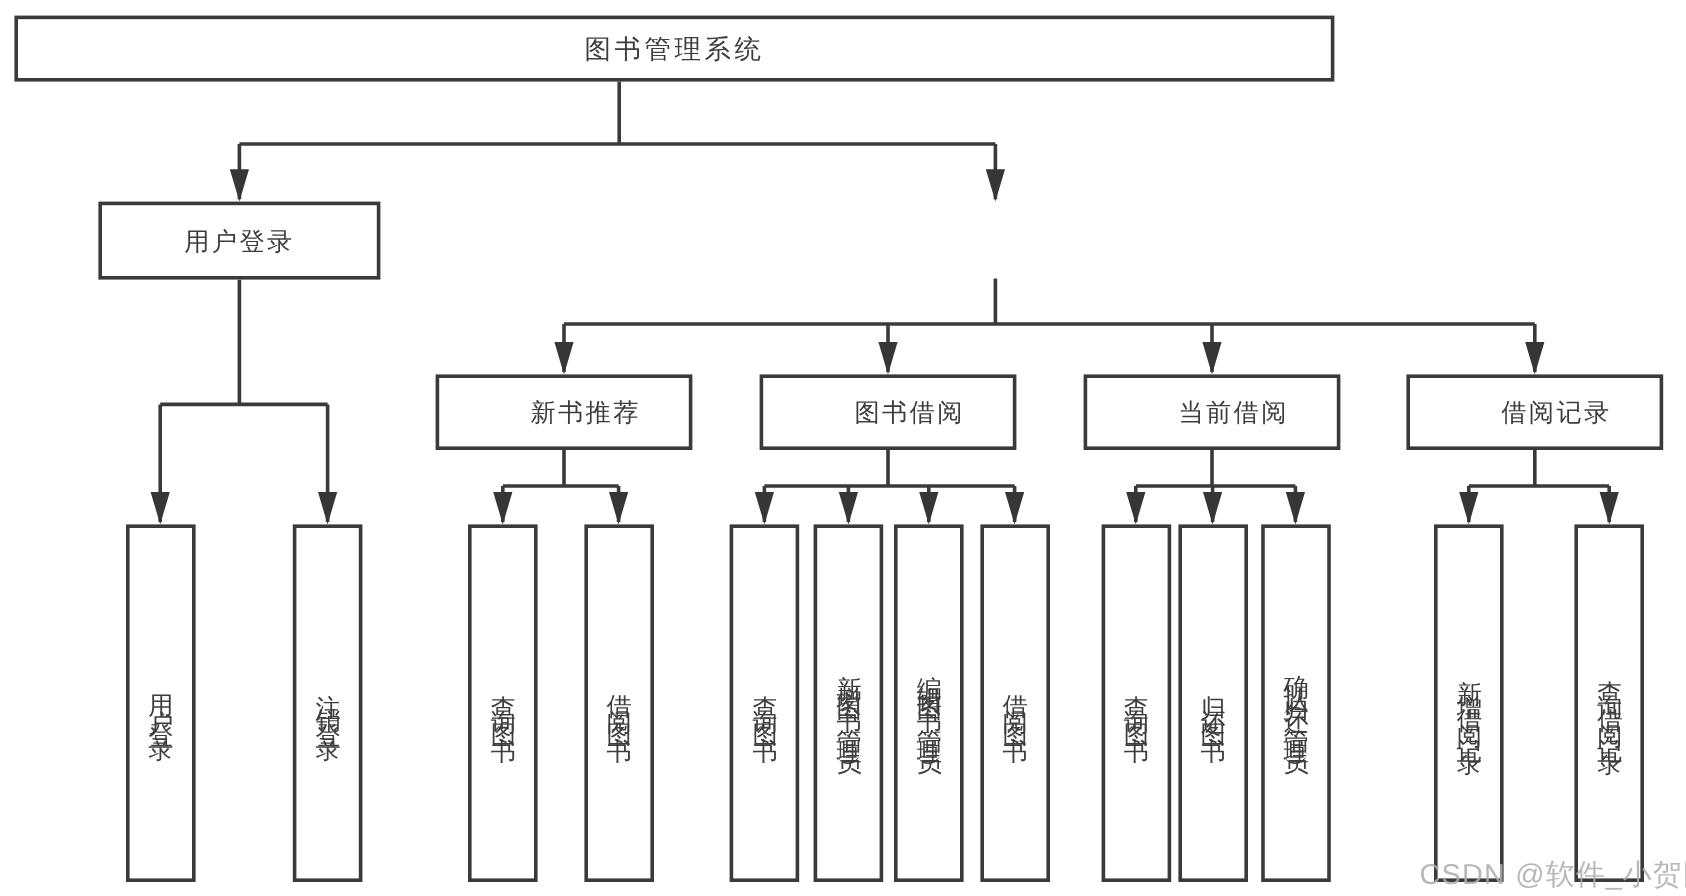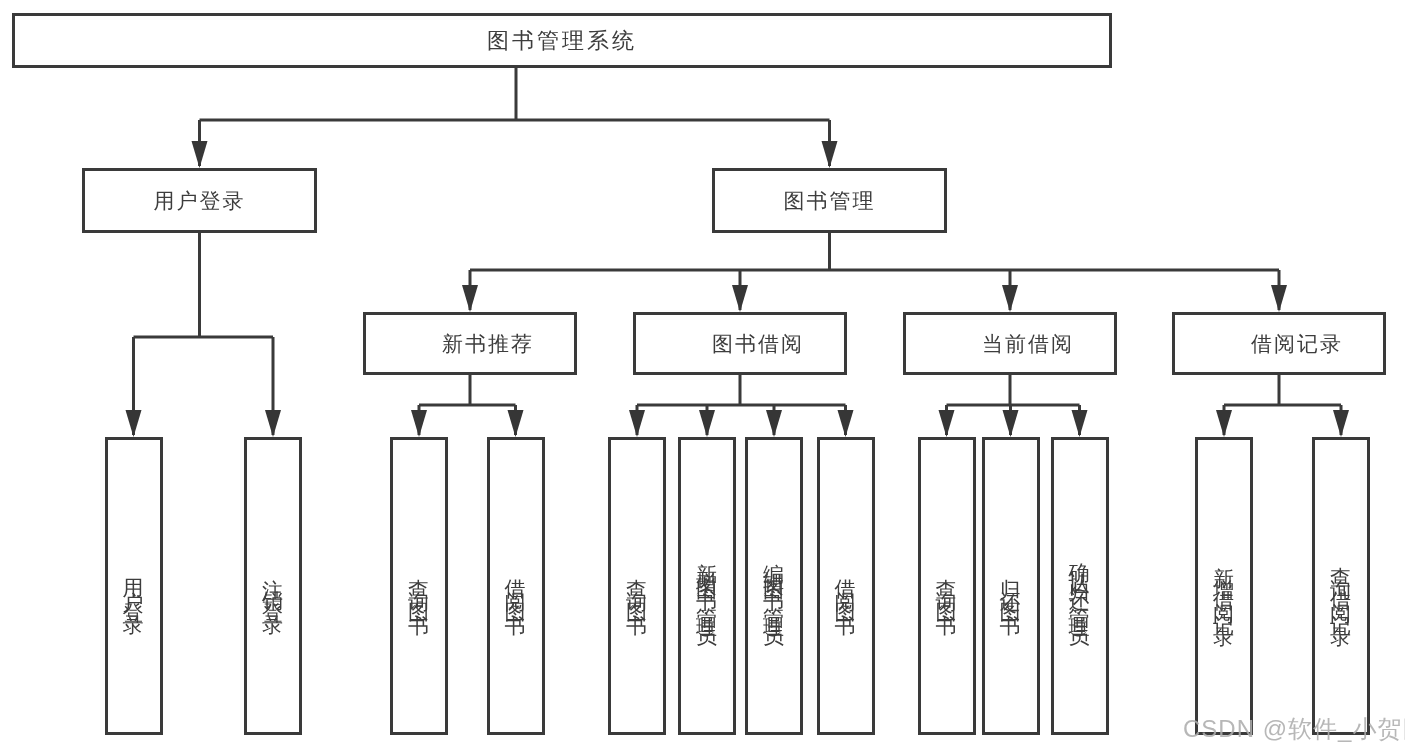--- a/index.html
+++ b/index.html
@@ -114,9 +114,6 @@
   <div class="node node-l2" style="left:82px;">
     <span>用户登录</span>
   </div>
-  <div class="node node-l2" style="left:712px;">
-    <span>图书管理</span>
-  </div>
 
   <div class="node node-l3" style="left:363px;">
     <span>新书推荐</span>

